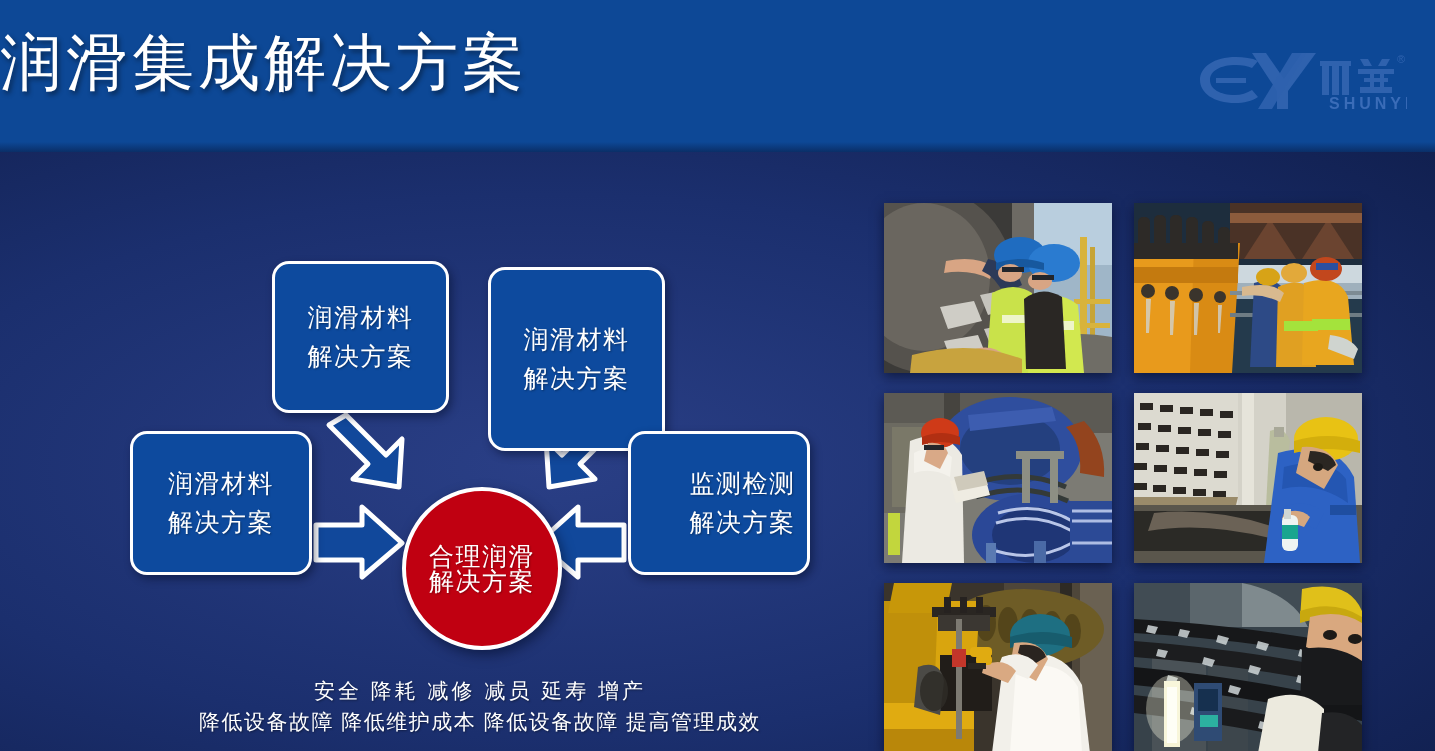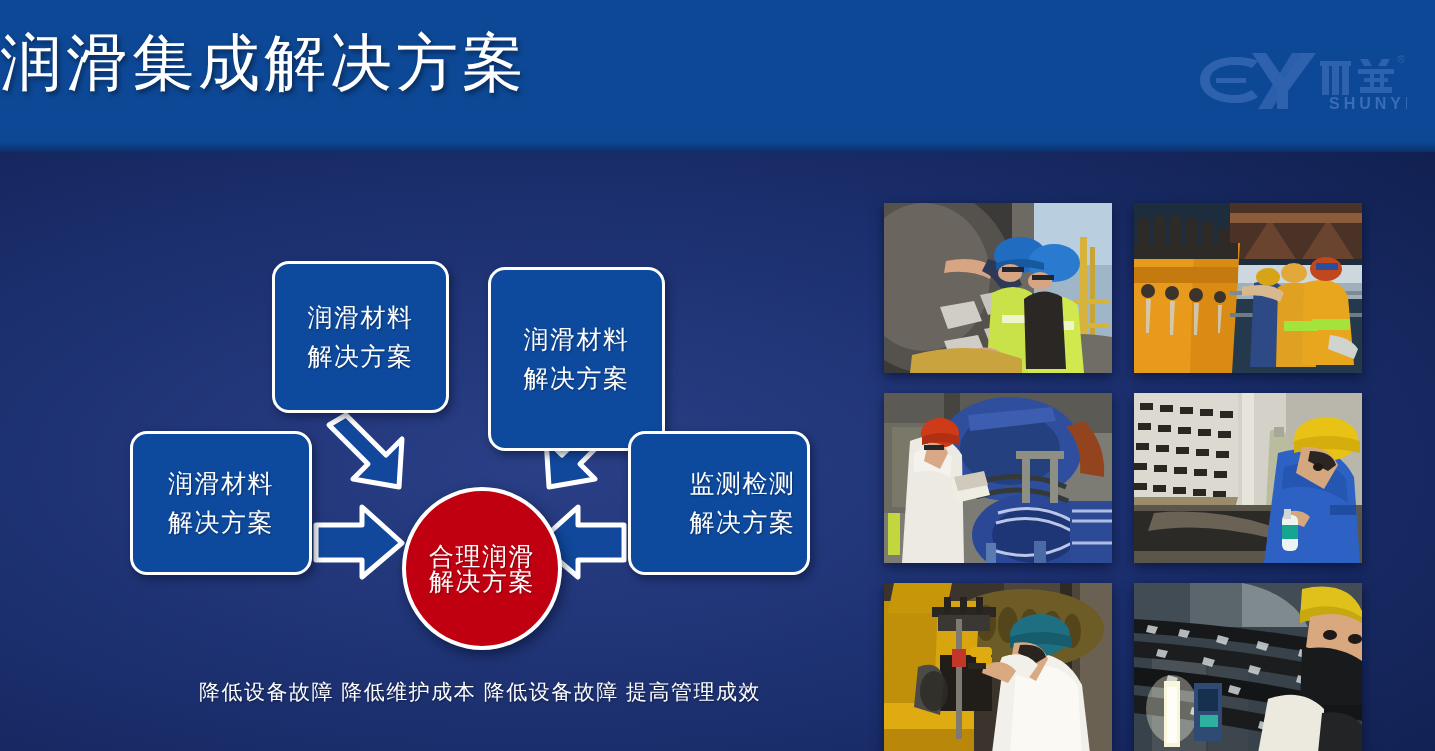--- a/index.html
+++ b/index.html
@@ -239,6 +239,7 @@
   </div>
 
   <div id="benefits">
+    <div class="line1">安全  降耗  减修  减员  延寿  增产</div>
     <div class="line2">降低设备故障  降低维护成本  降低设备故障  提高管理成效</div>
   </div>
 

